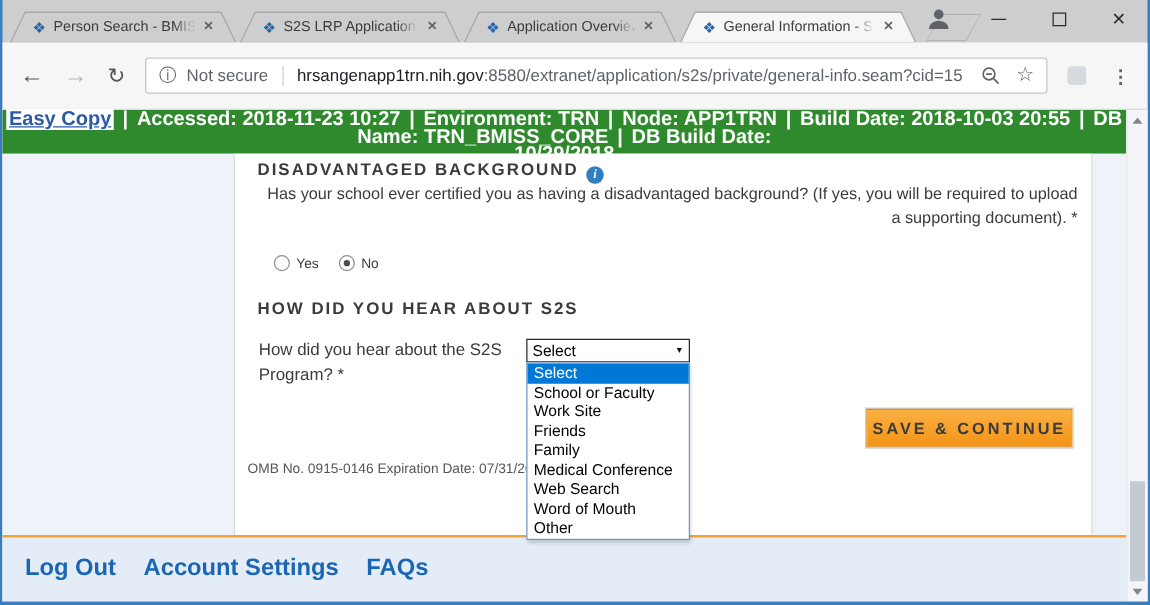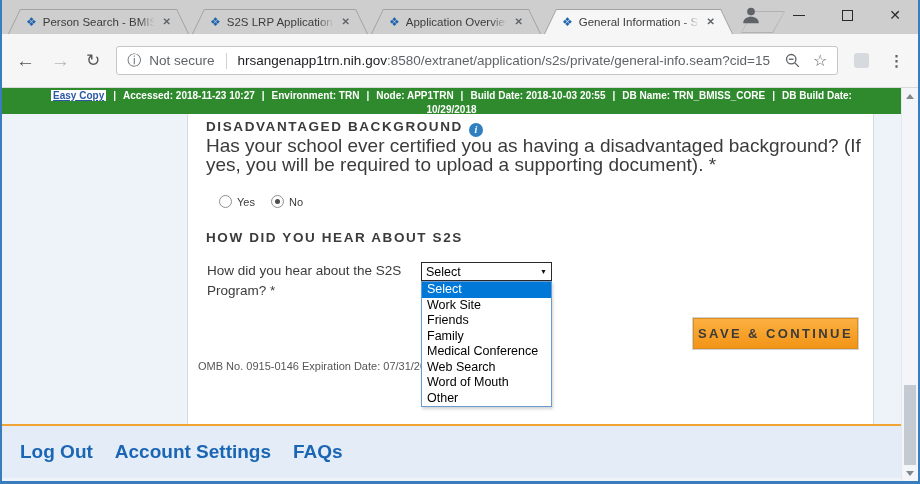--- a/index.html
+++ b/index.html
@@ -60,7 +60,7 @@
   .viewport { position:relative; height:393px; background:#eef3f9; }
   .page-region { margin-right:17px; height:100%; display:flex; flex-direction:column; }
 
-  .statusbar { height:26px; background:#2f8a2d; color:#fff; font-weight:bold; font-size:10px;
+  .statusbar { height:35px; background:#2f8a2d; color:#fff; font-weight:bold; font-size:16px;
     text-align:center; line-height:14px; padding-top:1px; }
   .statusbar .sep { margin:0 7px; }
   .easycopy { background:#fff; color:#2a59a5; text-decoration:underline; padding:0 2px; }

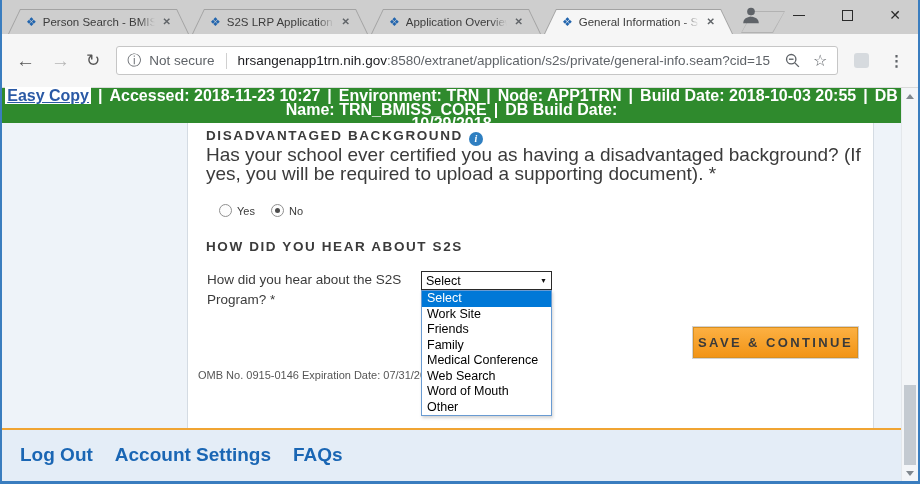--- a/index.html
+++ b/index.html
@@ -75,7 +75,7 @@
   .info-circle { display:inline-flex; align-items:center; justify-content:center; width:14px; height:14px;
     border-radius:50%; background:#2f7fc1; color:#fff; font-size:10px; font-style:italic;
     font-family:"Liberation Serif", serif; font-weight:bold; letter-spacing:0; vertical-align:-2px; margin-left:6px; }
-  .question { position:absolute; left:18px; top:23px; width:656px; font-size:19px; color:#3b3b3b; line-height:18.5px; }
+  .question { position:absolute; left:18px; top:23px; width:656px; font-size:13px; color:#3b3b3b; line-height:18.5px;text-align:right; }
   .radio-row { position:absolute; left:31px; top:81px; display:flex; align-items:center; gap:16px; font-size:11px; color:#3b3b3b; }
   .radio-opt { display:flex; align-items:center; gap:5px; }
   .radio { width:13px; height:13px; border:1px solid #909090; border-radius:50%; background:#fdfdfd; position:relative; }

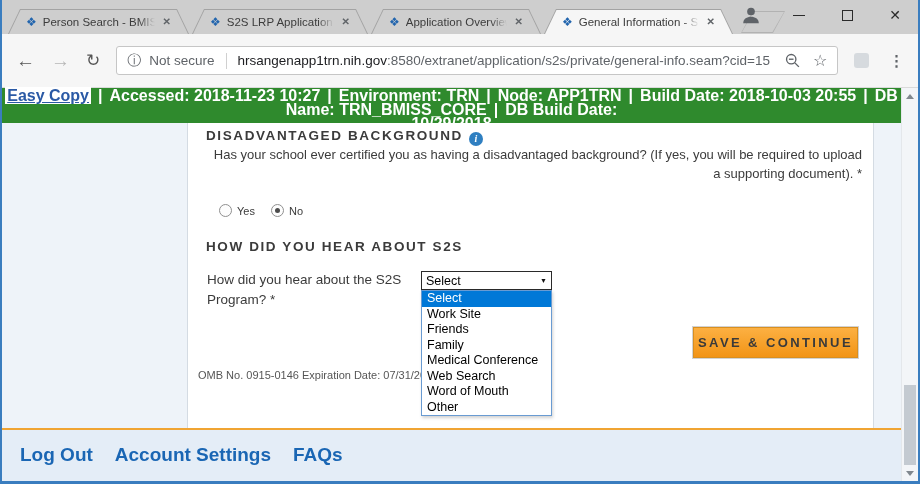--- a/index.html
+++ b/index.html
@@ -240,6 +240,7 @@
 
           <div class="select-list">
             <div class="opt selected">Select</div>
+            <div class="opt">School or Faculty</div>
             <div class="opt">Work Site</div>
             <div class="opt">Friends</div>
             <div class="opt">Family</div>

